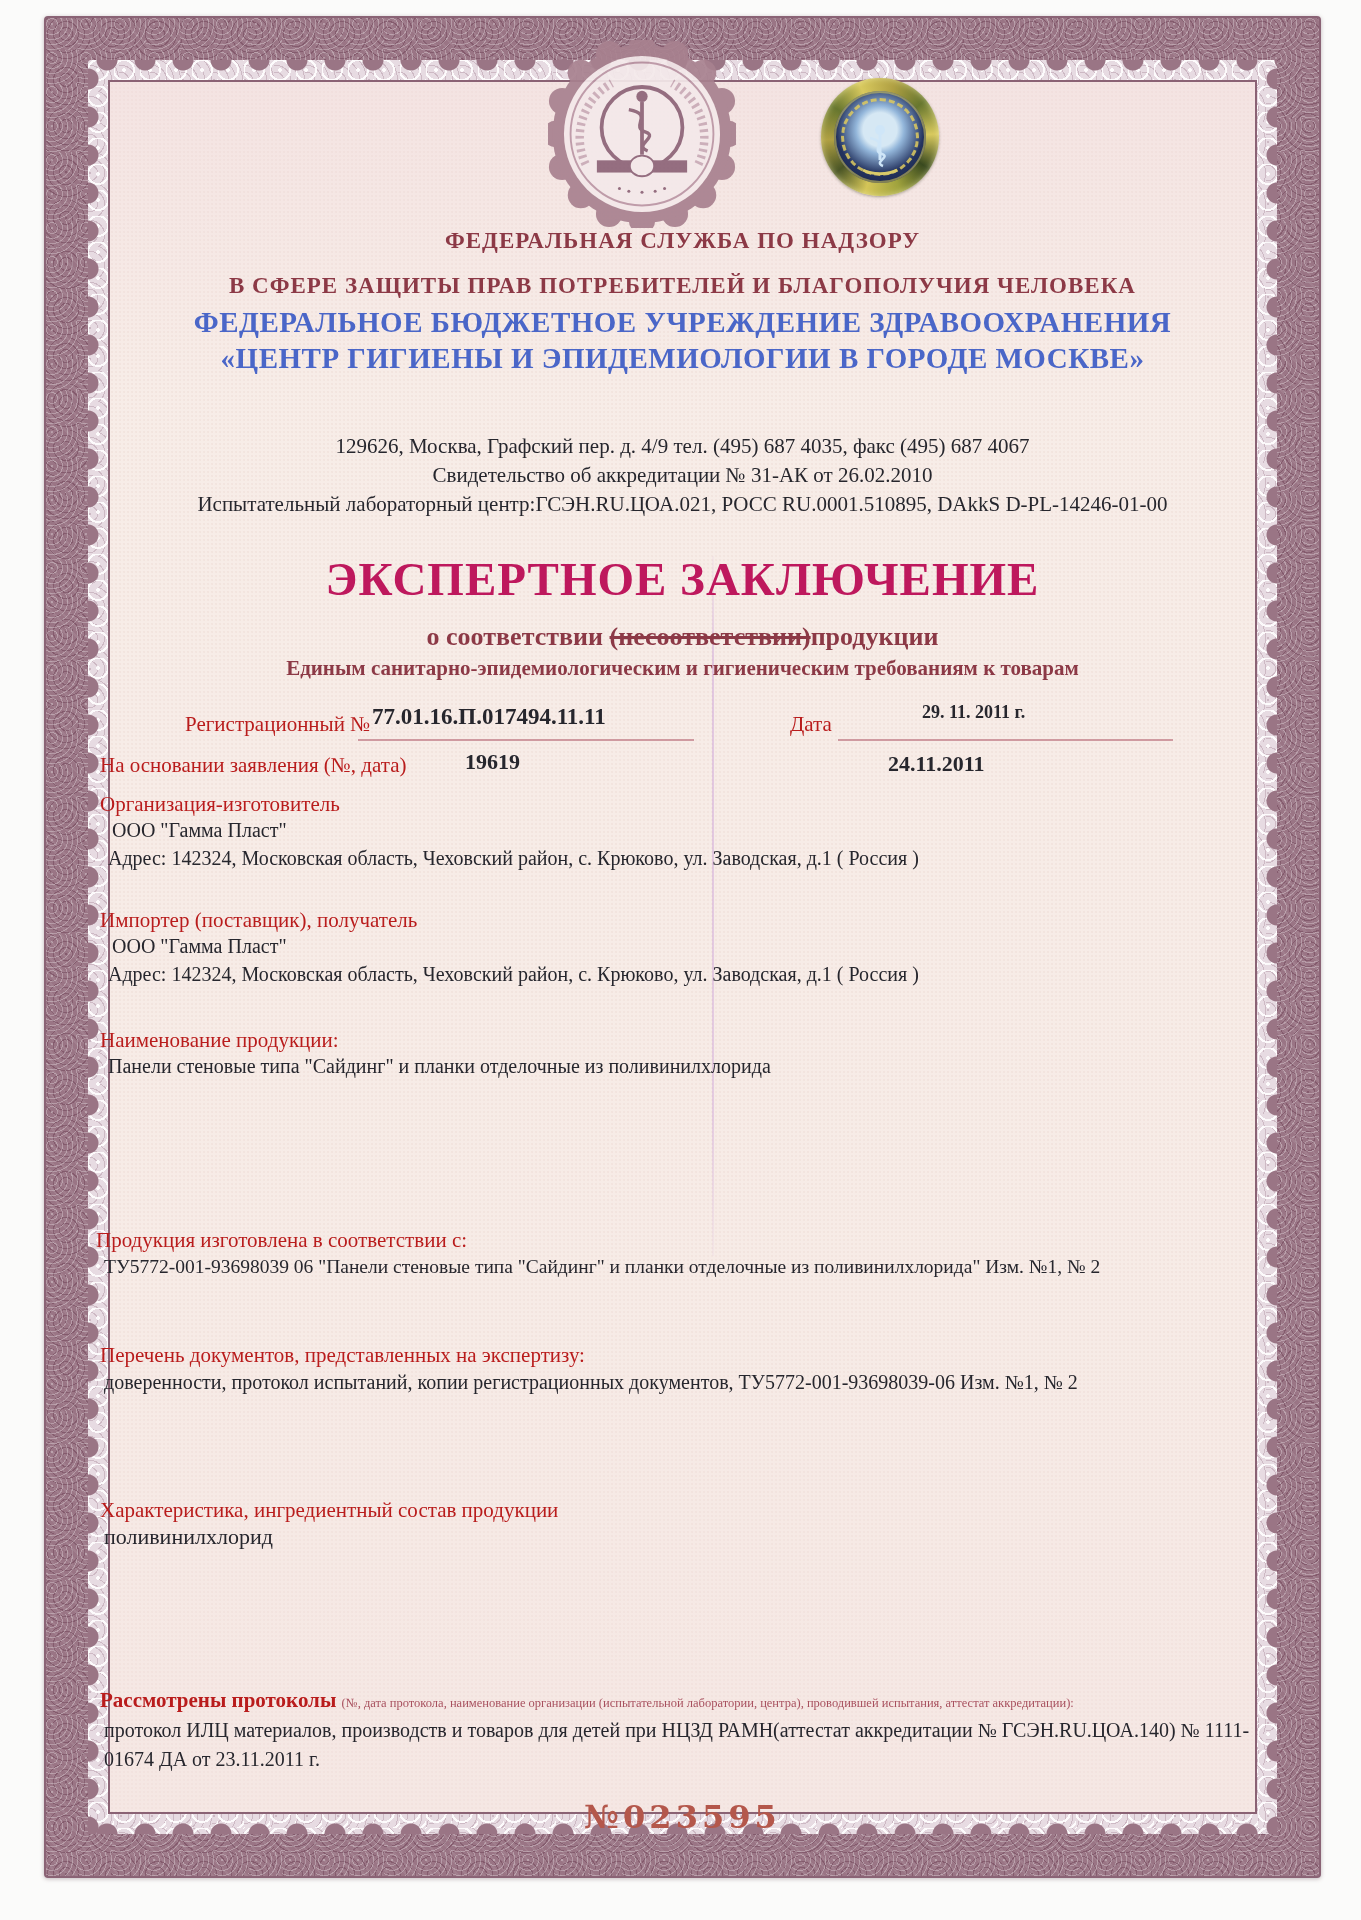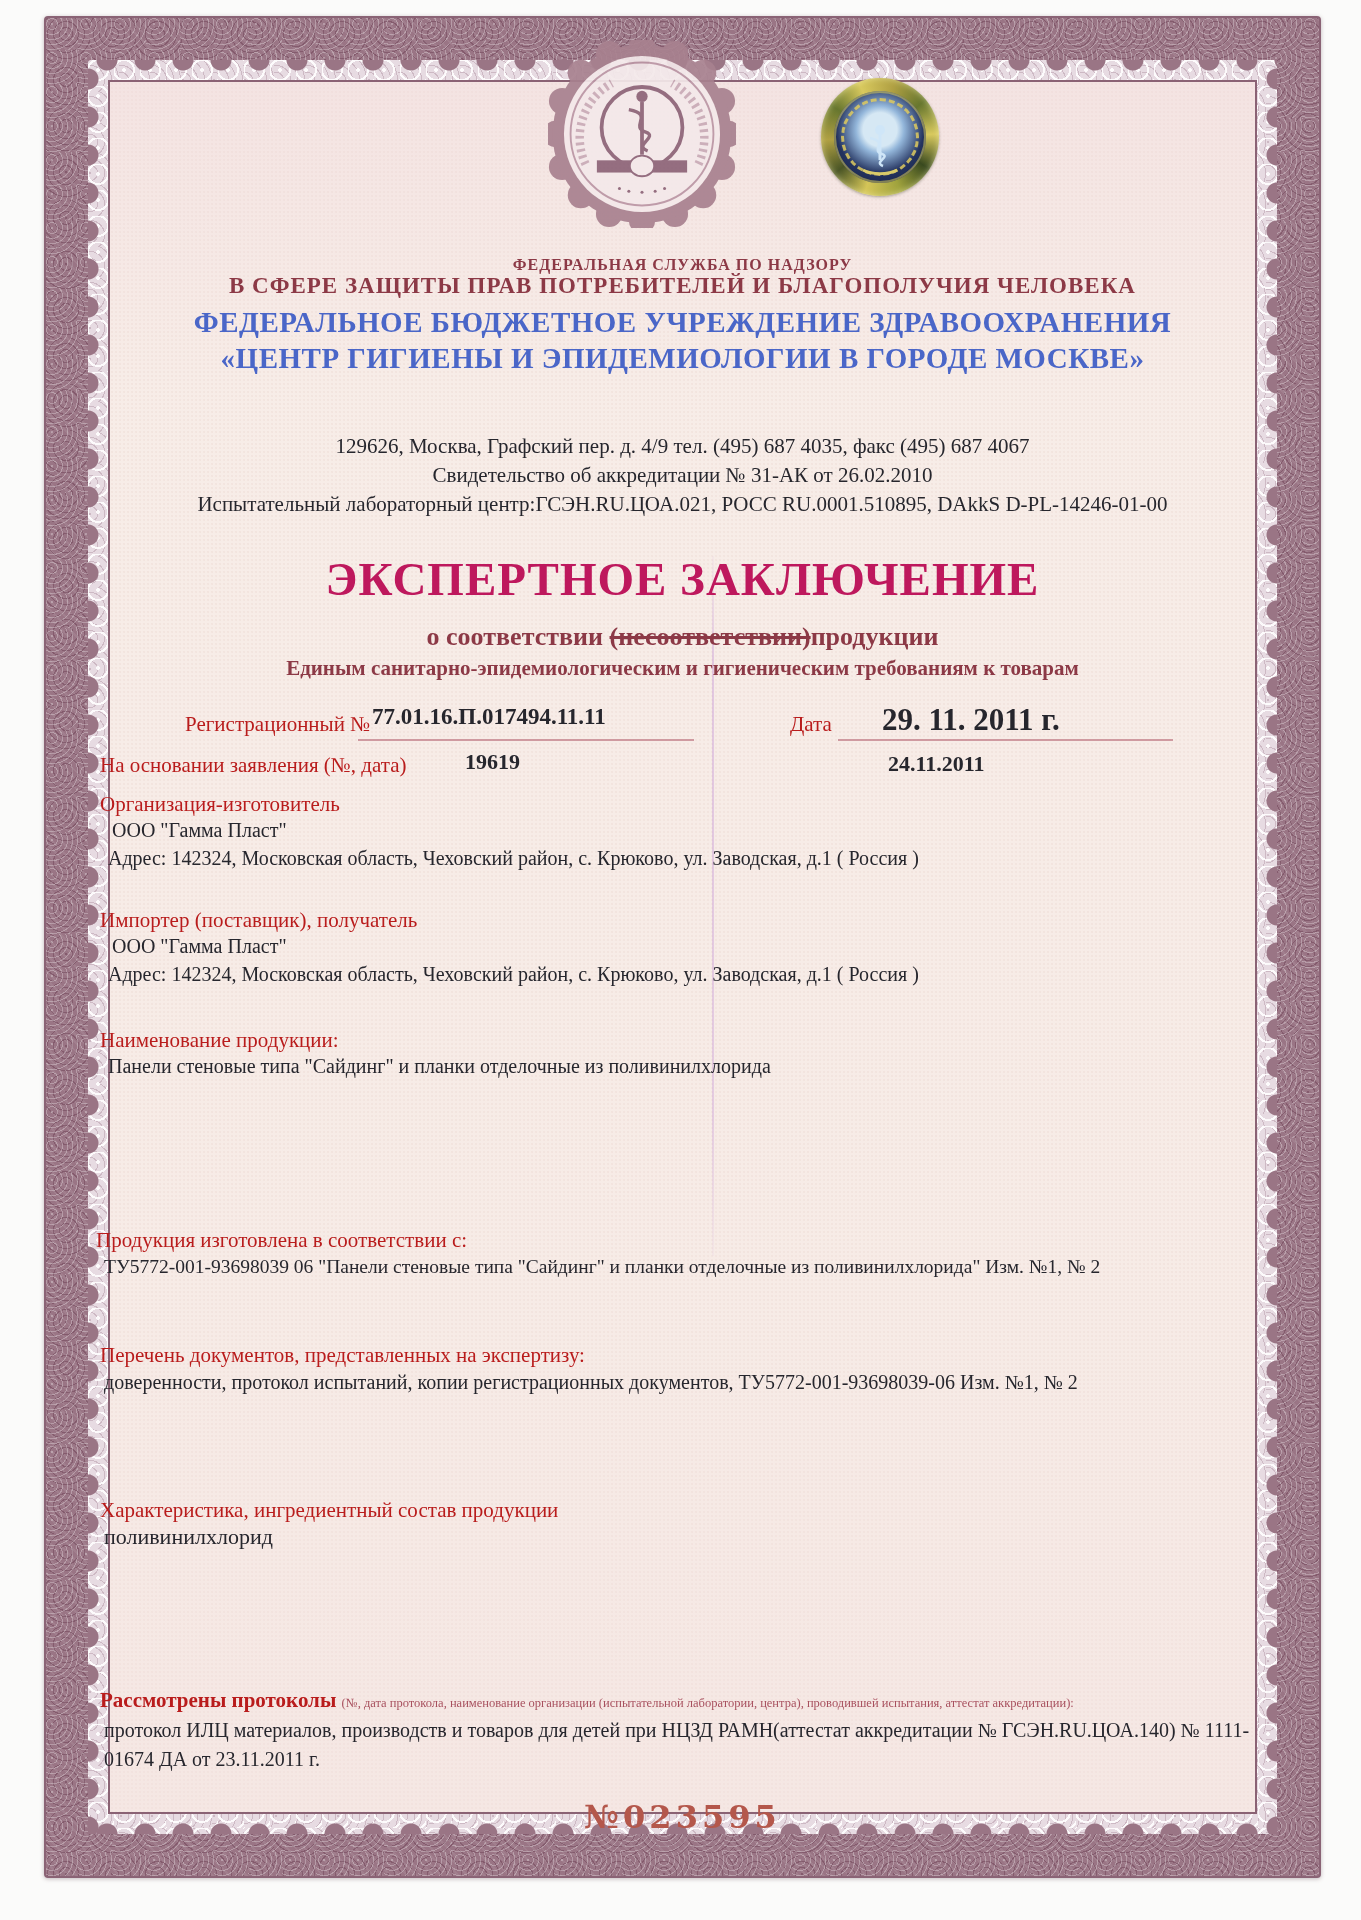--- a/index.html
+++ b/index.html
@@ -81,7 +81,7 @@
   .redlbl { color:#b91c1c; }
   .ink    { color:#26262d; }
 
-  .t-agency1 { top:256px; font-size:16px; letter-spacing:1px; }
+  .t-agency1 { top:228px; font-size:23px; letter-spacing:1px; }
   .t-agency2 { top:273px; font-size:23px; letter-spacing:1px; }
   .t-inst1   { top:306px; font-size:29px; color:#4a66c8; font-weight:700; letter-spacing:.5px; }
   .t-inst2   { top:342px; font-size:29px; color:#4a66c8; font-weight:700; letter-spacing:.5px; }

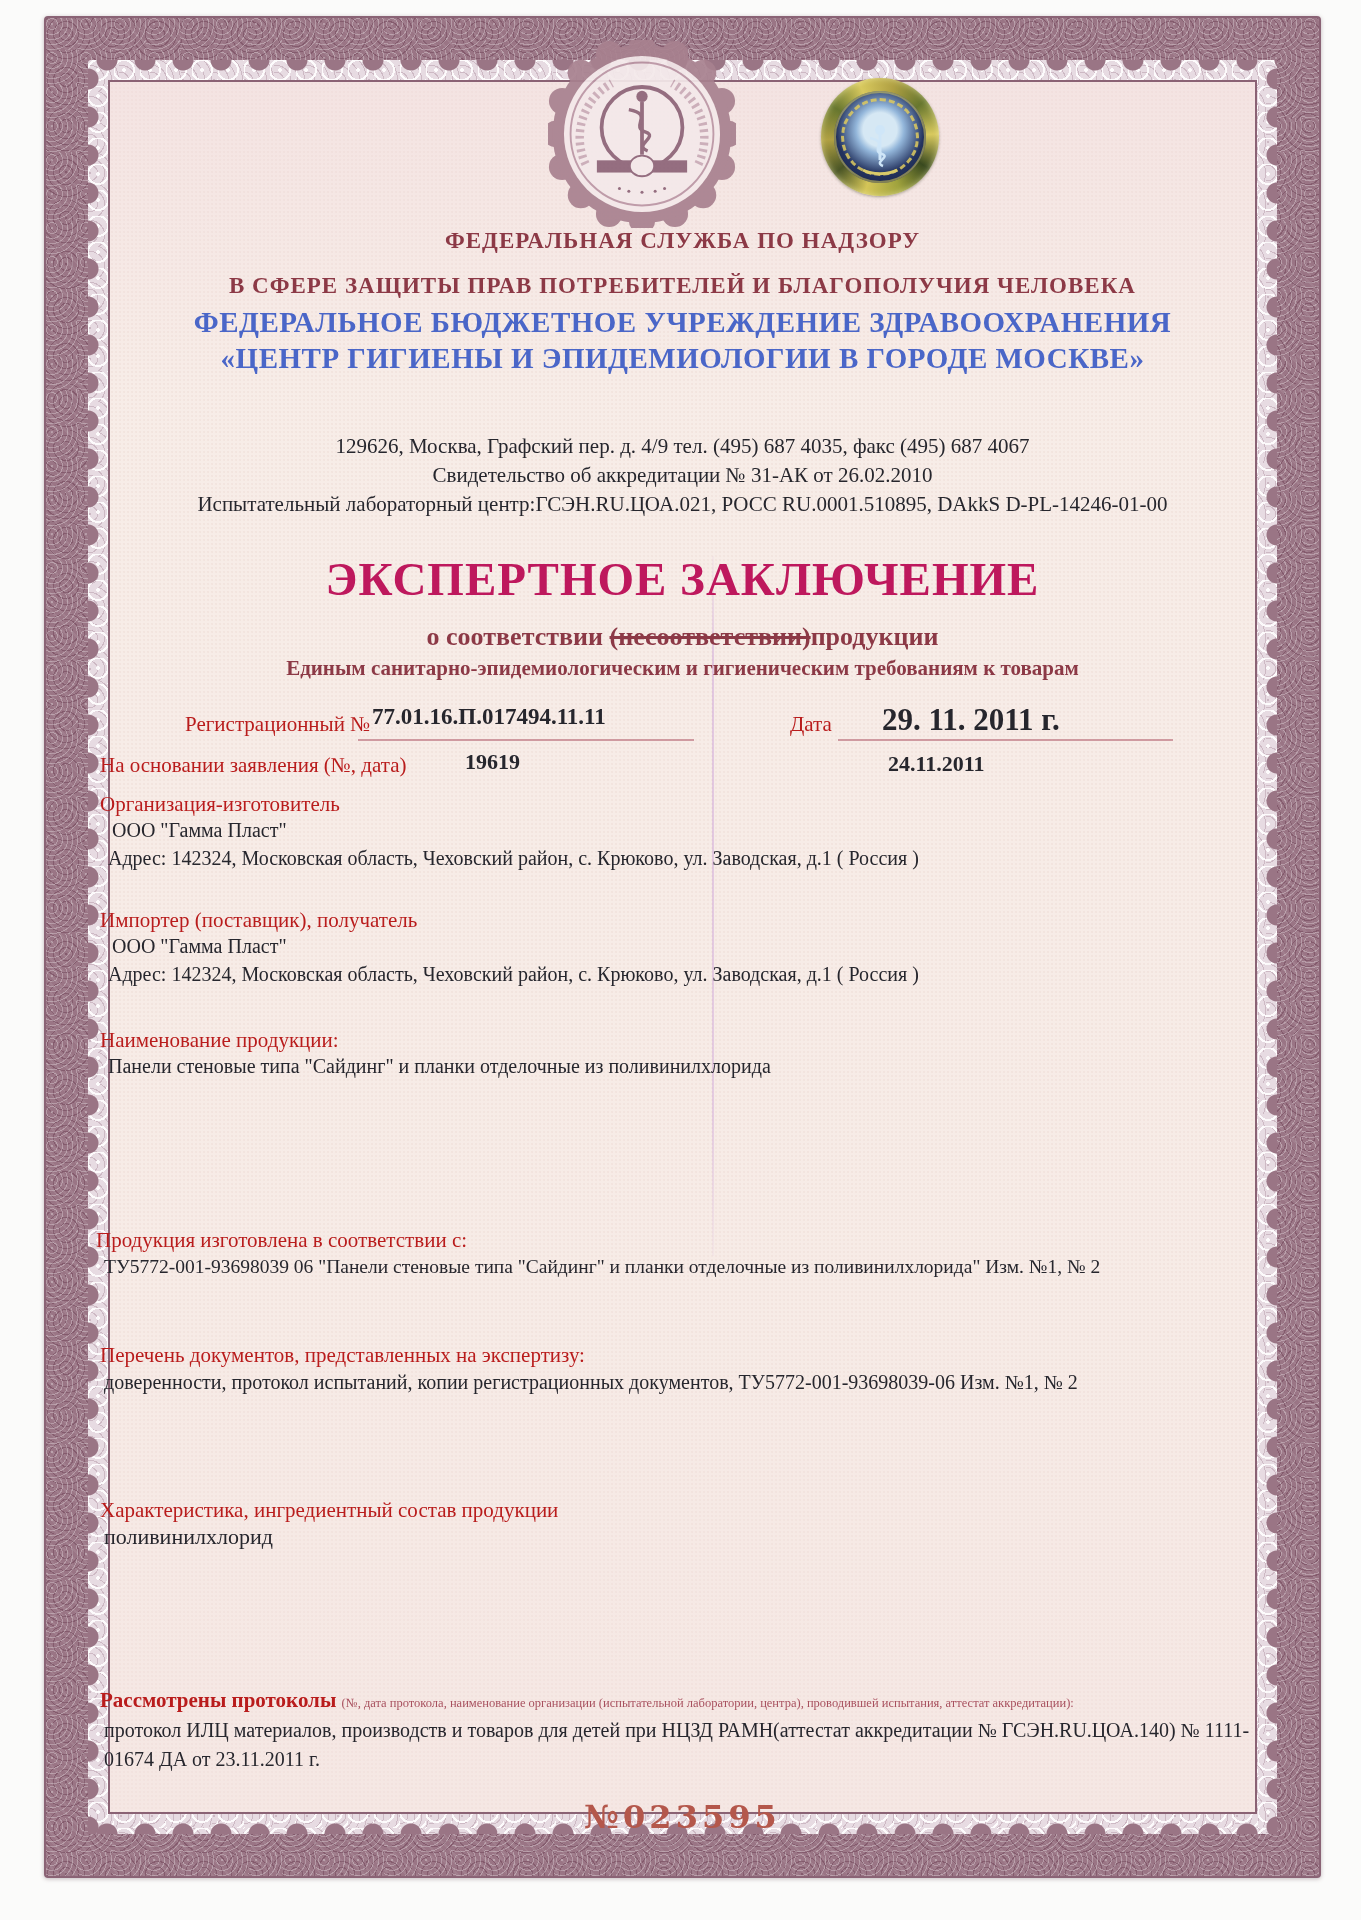--- a/index.html
+++ b/index.html
@@ -100,7 +100,7 @@
   .t-reg-value { left:372px; top:704px; font-size:23px; }
   .u-reg  { position:absolute; left:358px; top:739px; width:336px; height:2px; background:#cf9aa0; z-index:5; }
   .t-date-label { left:790px; top:712px; }
-  .t-date-value { left:882px; top:702px; font-size:31px;text-align:right; }
+  .t-date-value { left:922px; top:702px; font-size:18px;text-align:right; }
   .u-date { position:absolute; left:838px; top:739px; width:335px; height:2px; background:#cf9aa0; z-index:5; }
   .t-app-label { left:100px; top:753px; }
   .t-app-num   { left:465px; top:749px; font-size:22px; }

